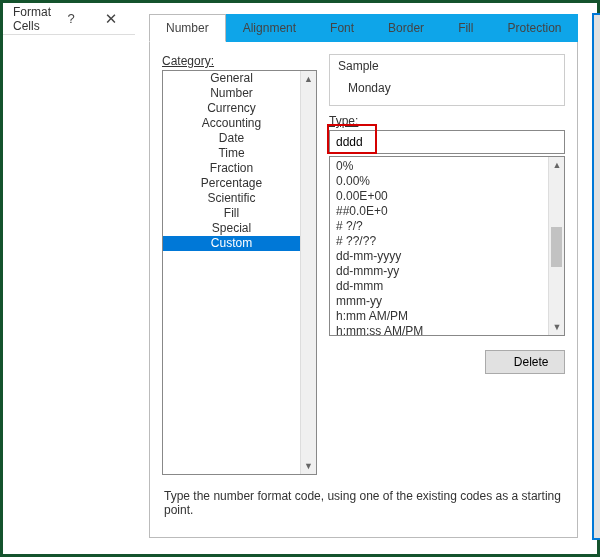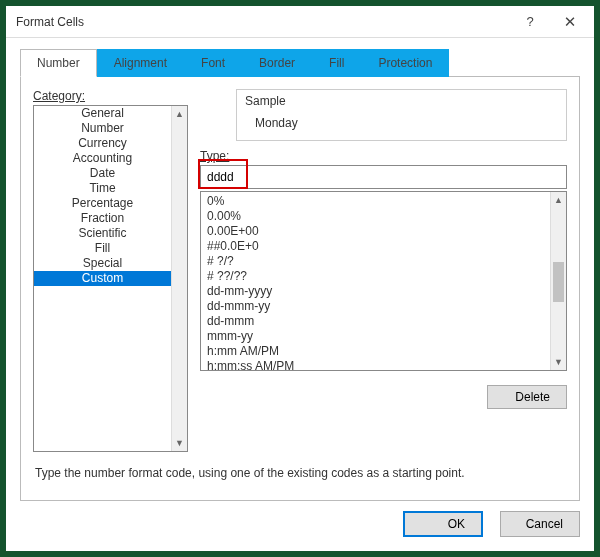--- a/index.html
+++ b/index.html
@@ -12,10 +12,9 @@
   .dialog {
     width: 600px;
     height: 557px;
-    border: 6px solid #14532d;
-    background: #fff;
-    display: flex;
-    flex-direction: column;
+    border: 3px solid #14532d;
+    background: #fff;
+    display: flex;
   }
   .titlebar {
     height: 32px;

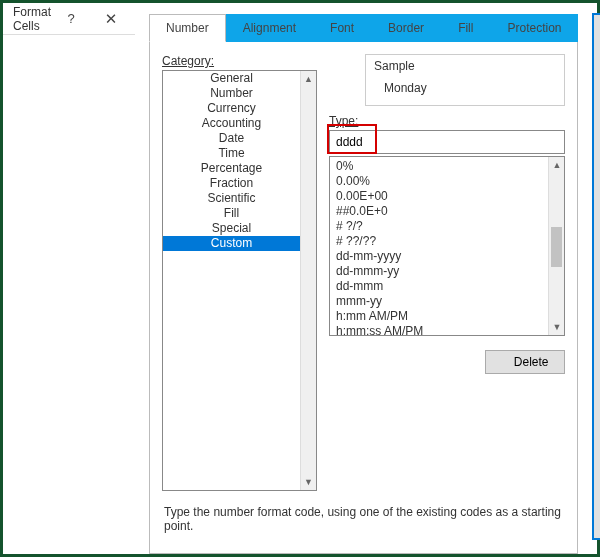--- a/index.html
+++ b/index.html
@@ -40,7 +40,7 @@
   .titlebar .closebtn { font-size: 15px; }
   .content {
     flex: 1;
-    padding: 10px 14px 0 14px;
+    padding: 10px 14px 16px 14px;
     display: flex;
     flex-direction: column;
   }

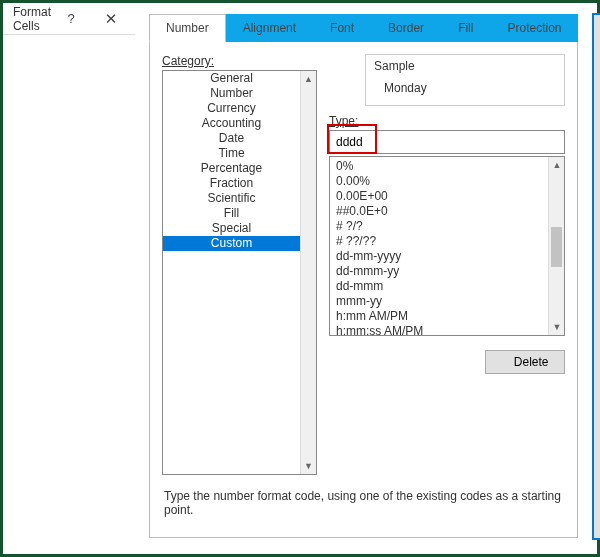--- a/index.html
+++ b/index.html
@@ -145,7 +145,6 @@
     padding: 4px 8px 10px 8px;
     margin-bottom: 8px;
     position: relative;
-    margin-left: 36px;
   }
   .sample-section .sec-lbl {
     font-size: 12px;

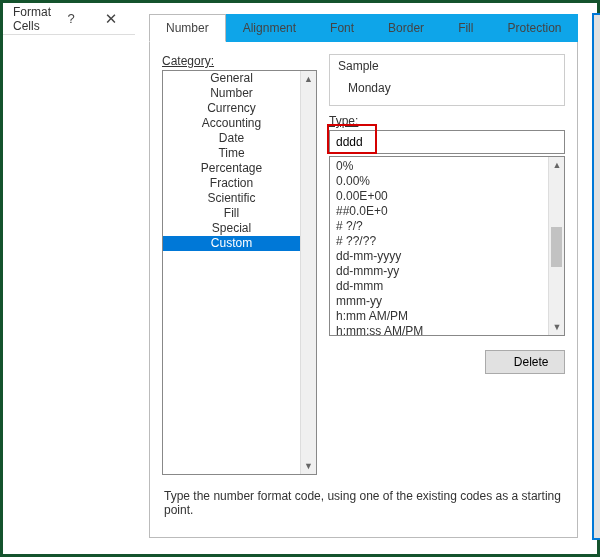--- a/index.html
+++ b/index.html
@@ -253,8 +253,8 @@
               <div class="listitem">Accounting</div>
               <div class="listitem">Date</div>
               <div class="listitem">Time</div>
+              <div class="listitem">Fraction</div>
               <div class="listitem">Percentage</div>
-              <div class="listitem">Fraction</div>
               <div class="listitem">Scientific</div>
               <div class="listitem">Fill</div>
               <div class="listitem">Special</div>

